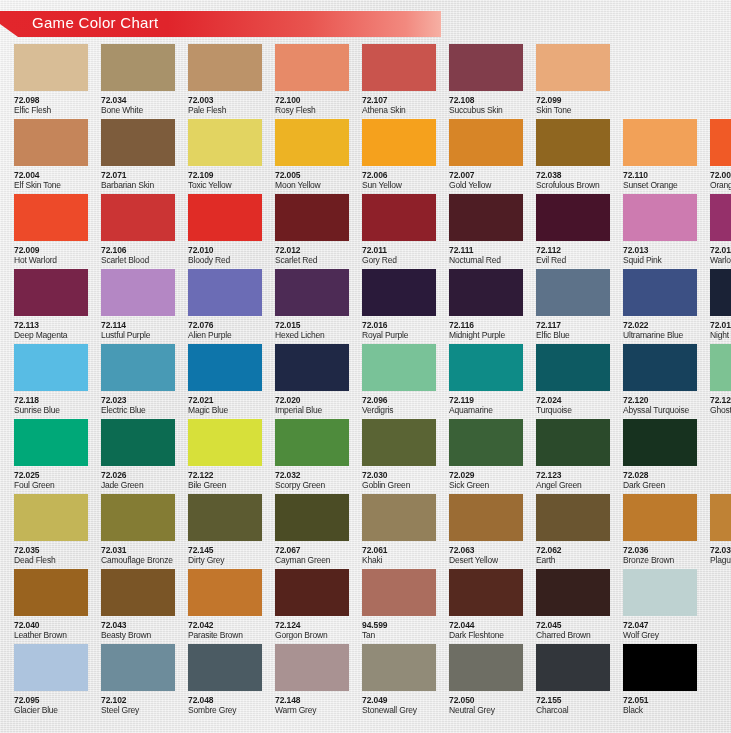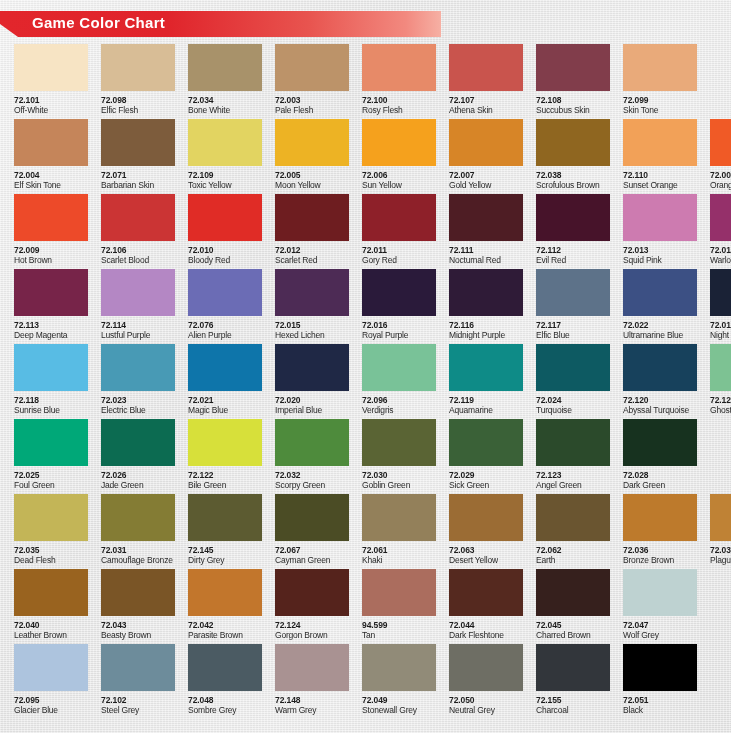--- a/index.html
+++ b/index.html
@@ -32,7 +32,7 @@
   }
   .banner-title{
     position:absolute;left:32px;top:3px;
-    font-size:15px;font-weight:bold;color:#ffffff;
+    font-size:15px;font-weight:normal;color:#ffffff;
     letter-spacing:.3px;
     font-family:"Liberation Sans", sans-serif;
   }

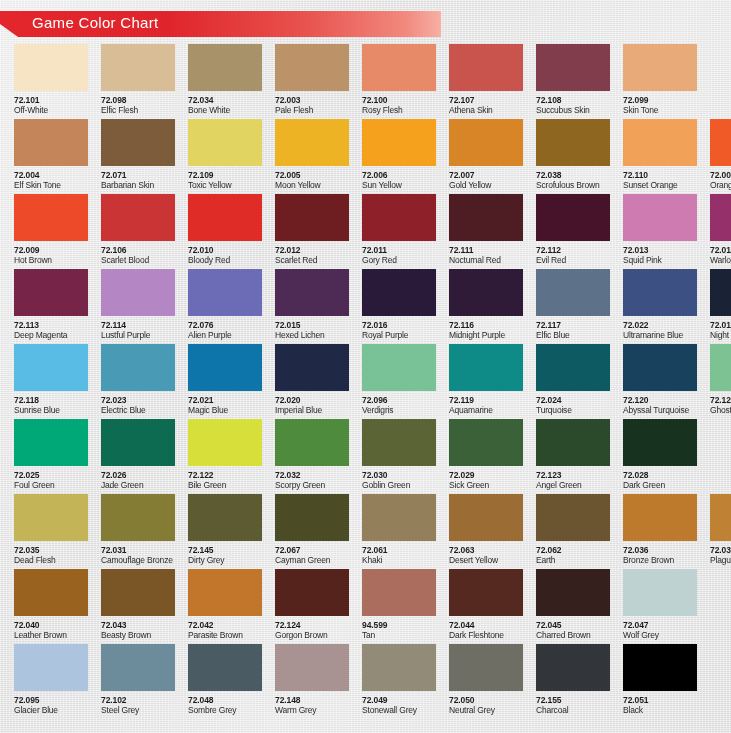--- a/index.html
+++ b/index.html
@@ -91,11 +91,6 @@
   <div id="grid">
       <div class="row">
         <div class="cell">
-          <div class="swatch" style="background: rgb(247, 228, 196);"></div>
-          <div class="code">72.101</div>
-          <div class="cname">Off-White</div>
-        </div>
-        <div class="cell">
           <div class="swatch" style="background: rgb(216, 189, 150);"></div>
           <div class="code">72.098</div>
           <div class="cname">Elfic Flesh</div>

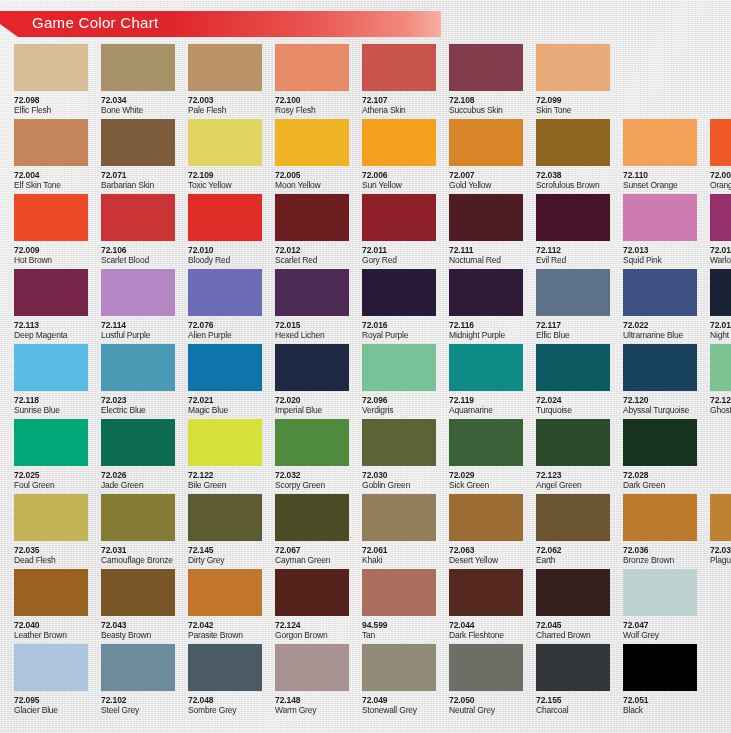--- a/index.html
+++ b/index.html
@@ -177,7 +177,7 @@
         <div class="cell">
           <div class="swatch" style="background: rgb(237, 74, 41);"></div>
           <div class="code">72.009</div>
-          <div class="cname">Hot Brown</div>
+          <div class="cname">Hot Warlord</div>
         </div>
         <div class="cell">
           <div class="swatch" style="background: rgb(203, 52, 52);"></div>

